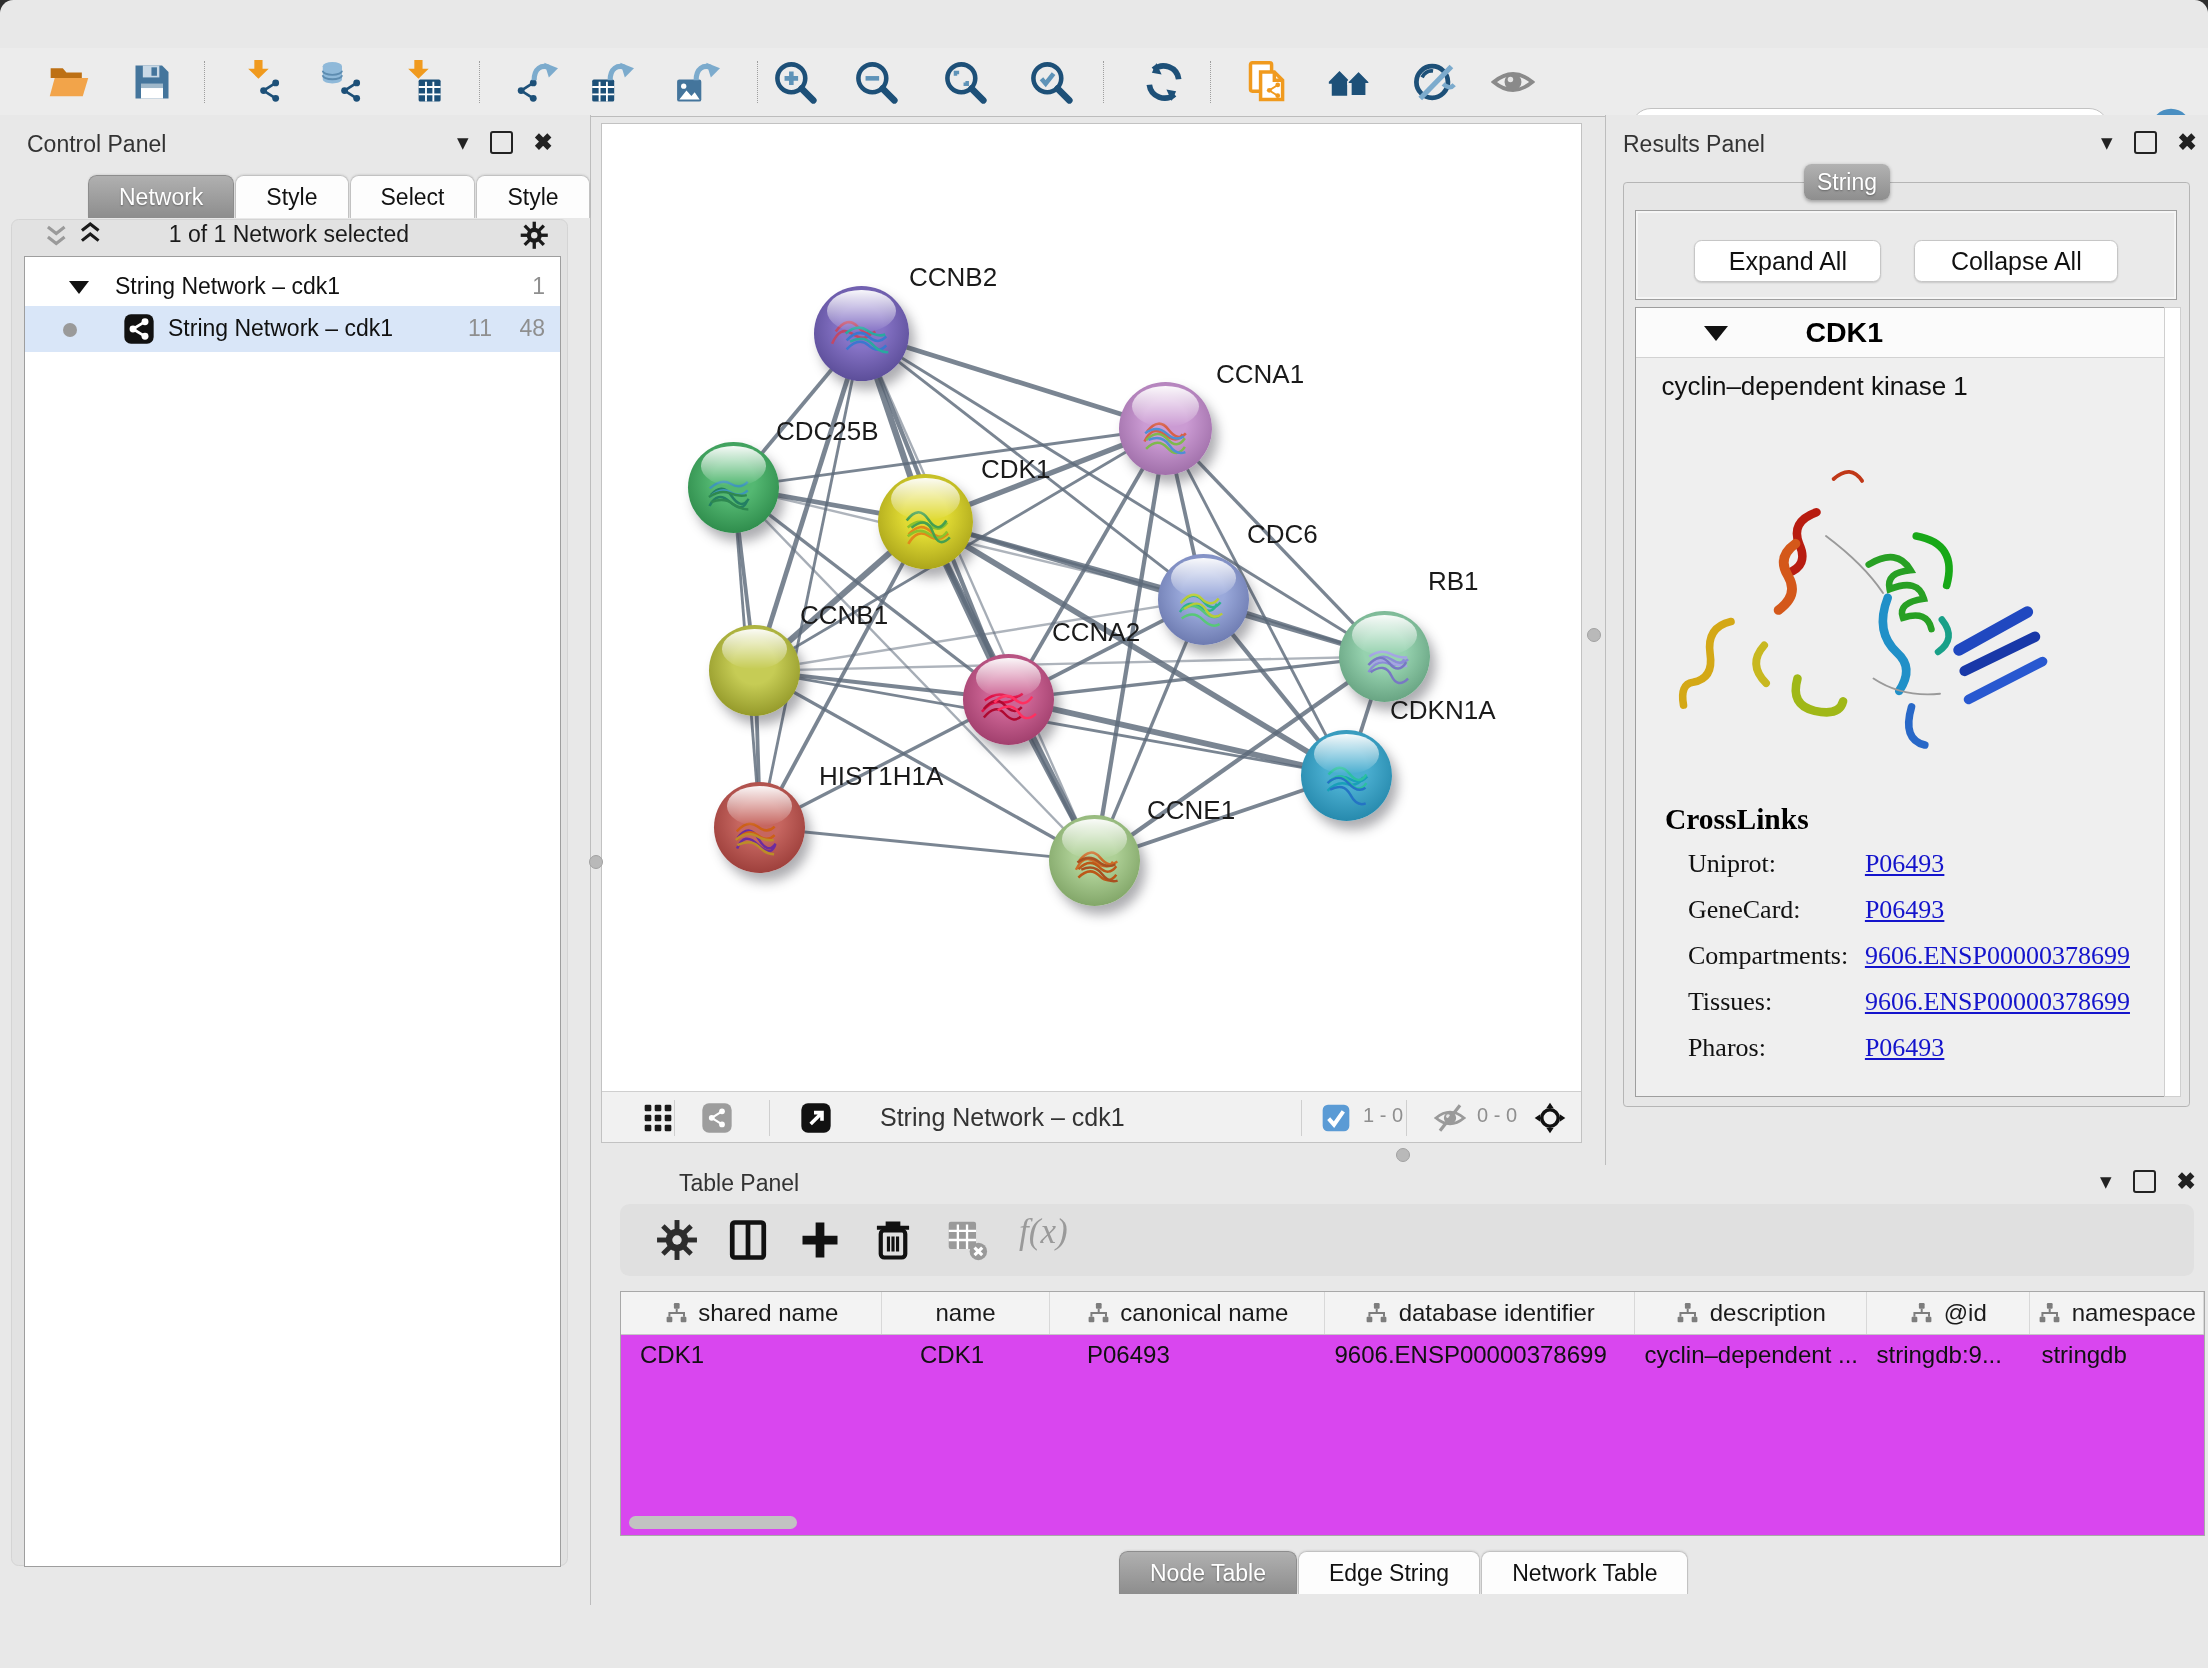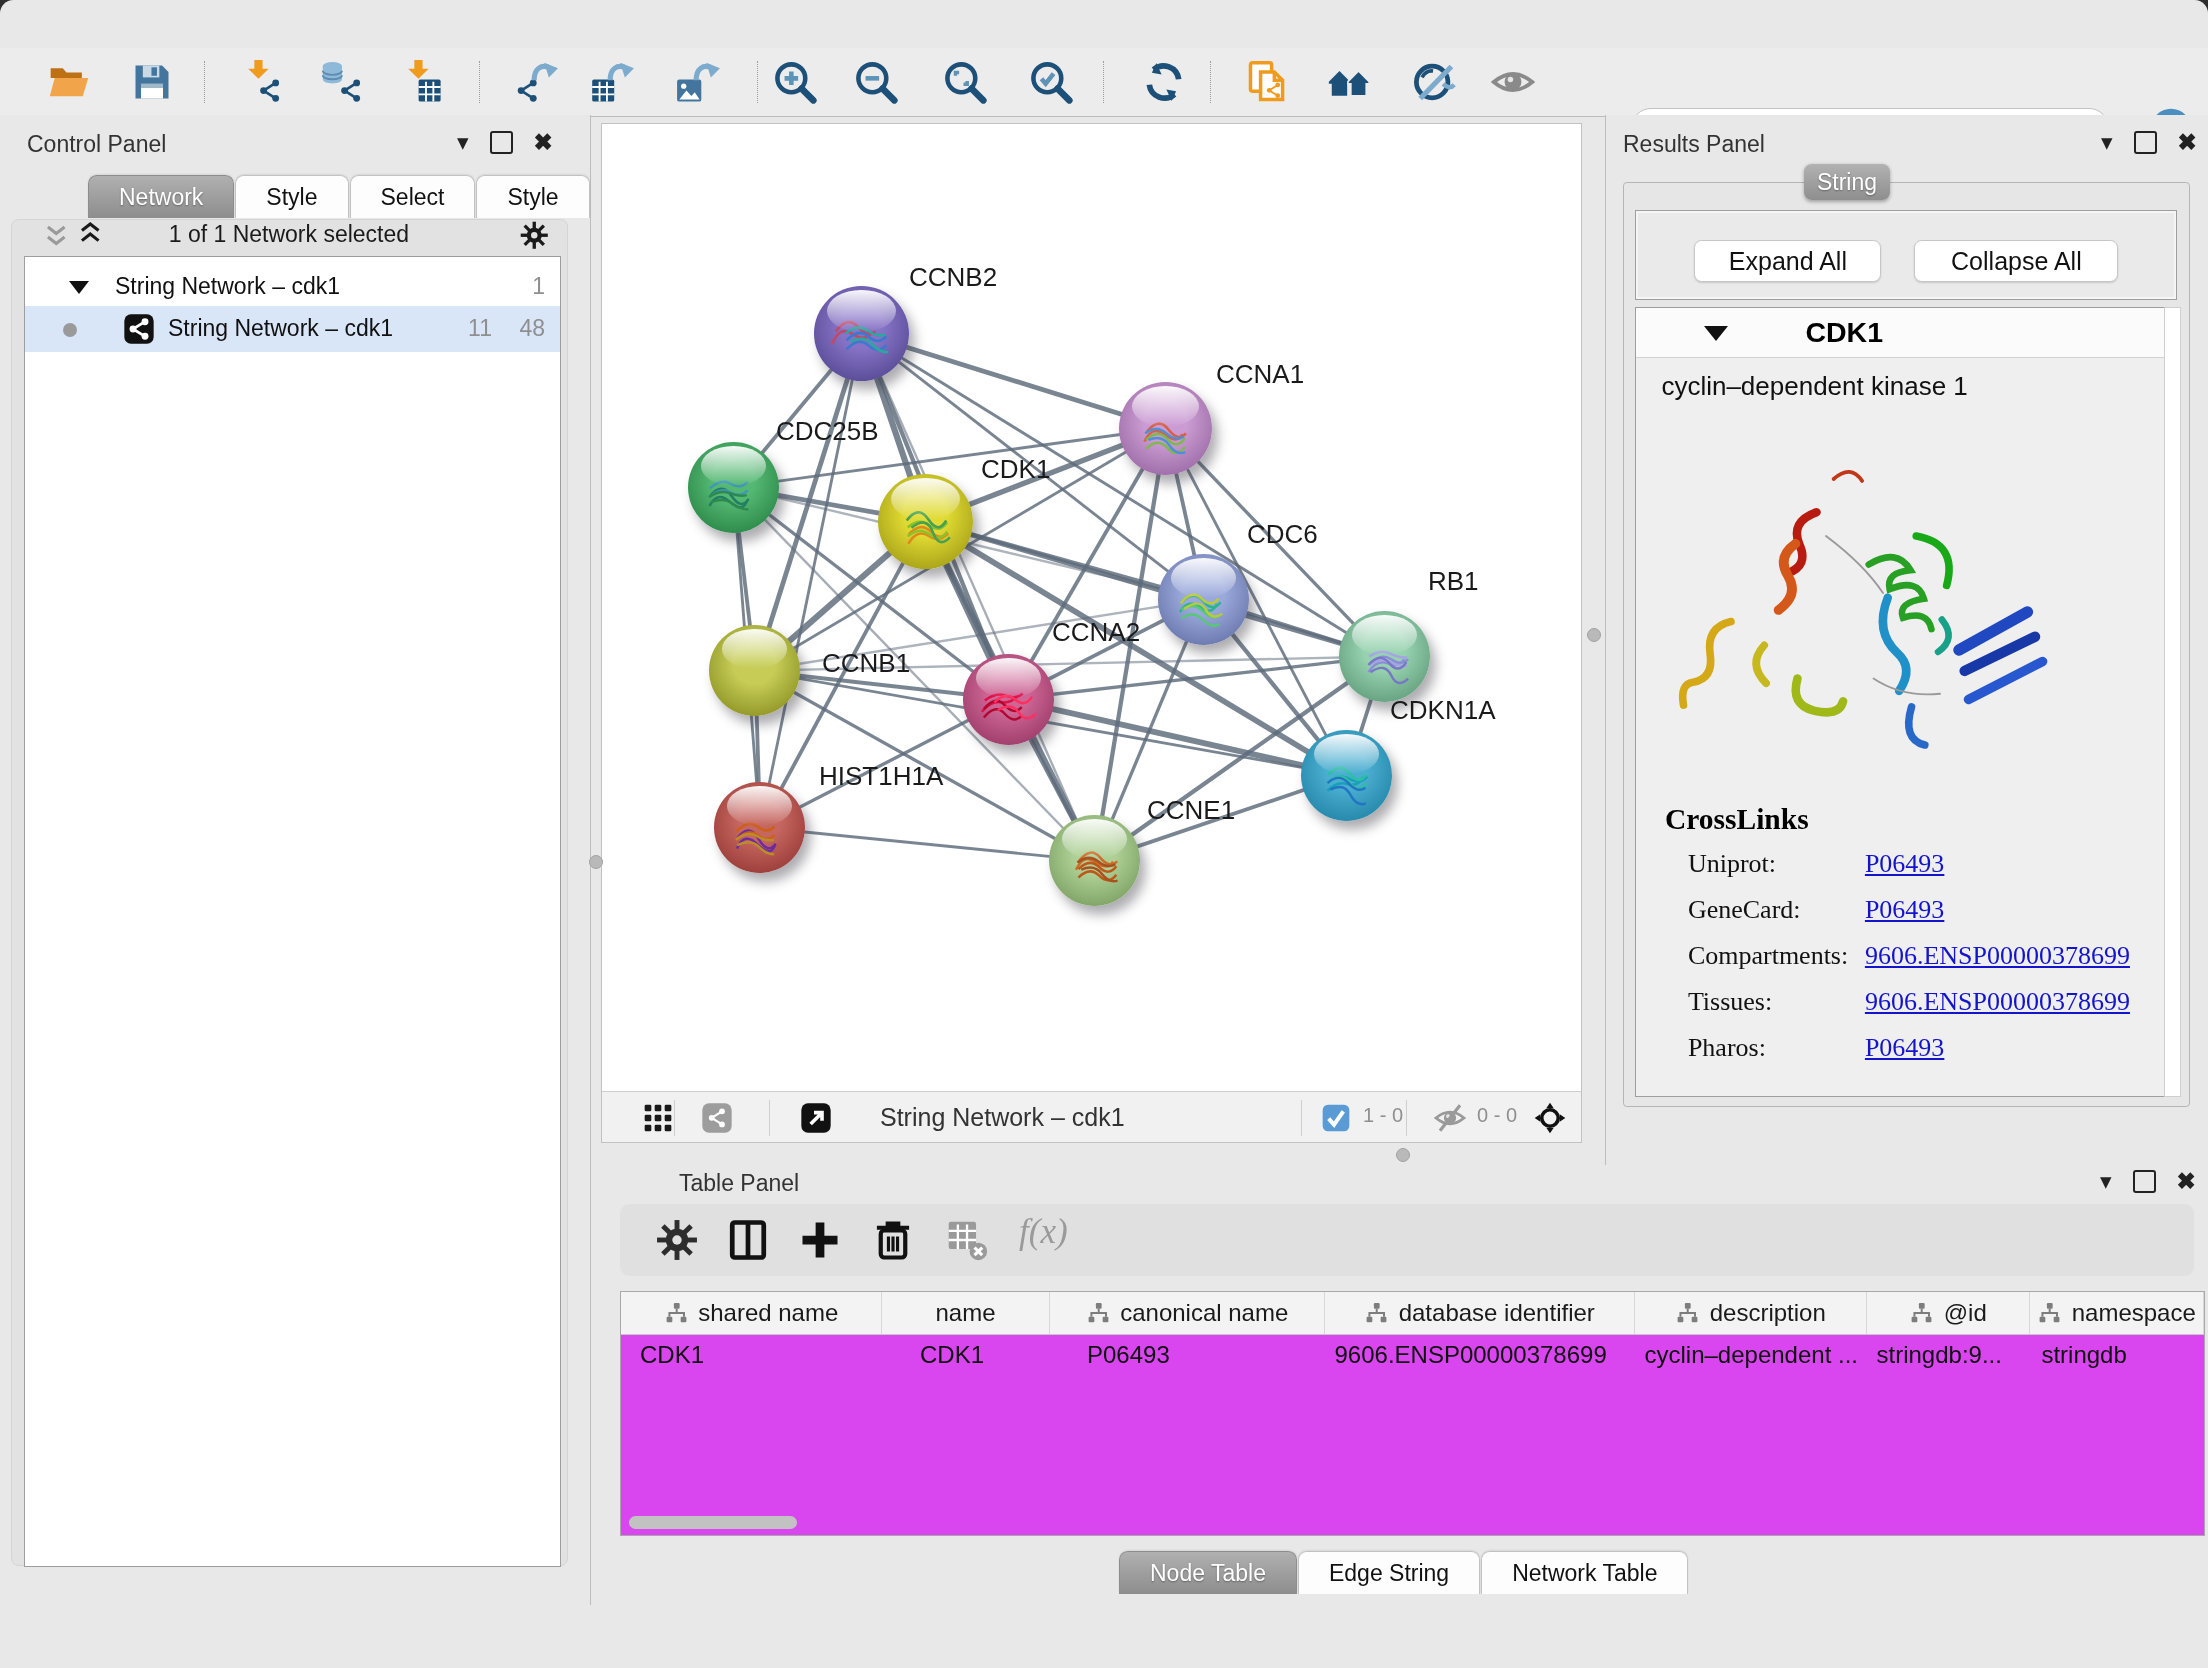--- a/index.html
+++ b/index.html
@@ -489,7 +489,7 @@
         <div class="node" style="left: 107px; top: 501px; width: 91px; height: 91px; background: radial-gradient(circle at 50% 42%, rgb(198, 204, 85) 30%, rgb(127, 132, 24) 96%);">
           <i class="gloss"></i>
         </div>
-        <span class="node-label" style="left: 220px; top: 476px; margin-top: 48px;">CCNB1</span>
+        <span class="node-label" style="left: 198px; top: 476px;">CCNB1</span>
         <div class="node" style="left: 361px; top: 530px; width: 91px; height: 91px; background: radial-gradient(circle at 50% 42%, rgb(205, 101, 149) 30%, rgb(142, 47, 92) 96%);">
           <svg viewBox="0 0 96 96" style="height: 91px; width: 91px;">
             <path d="M23 49 q12 -9 22 -5 t18 -2" stroke="#e00f46" stroke-width="2.6" fill="none"></path>

